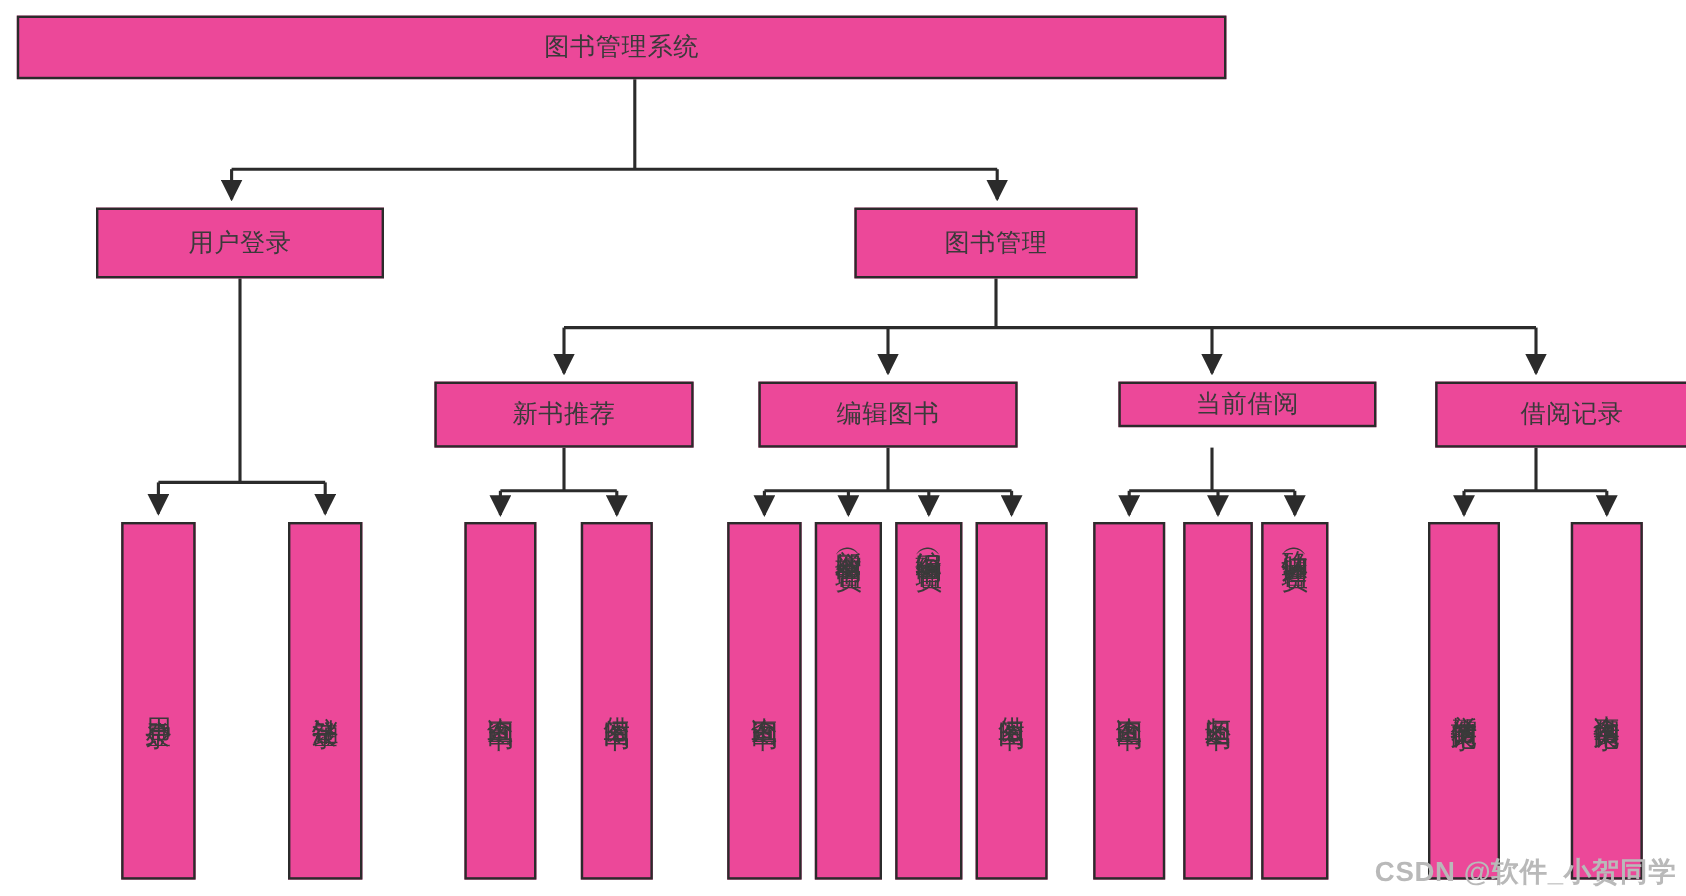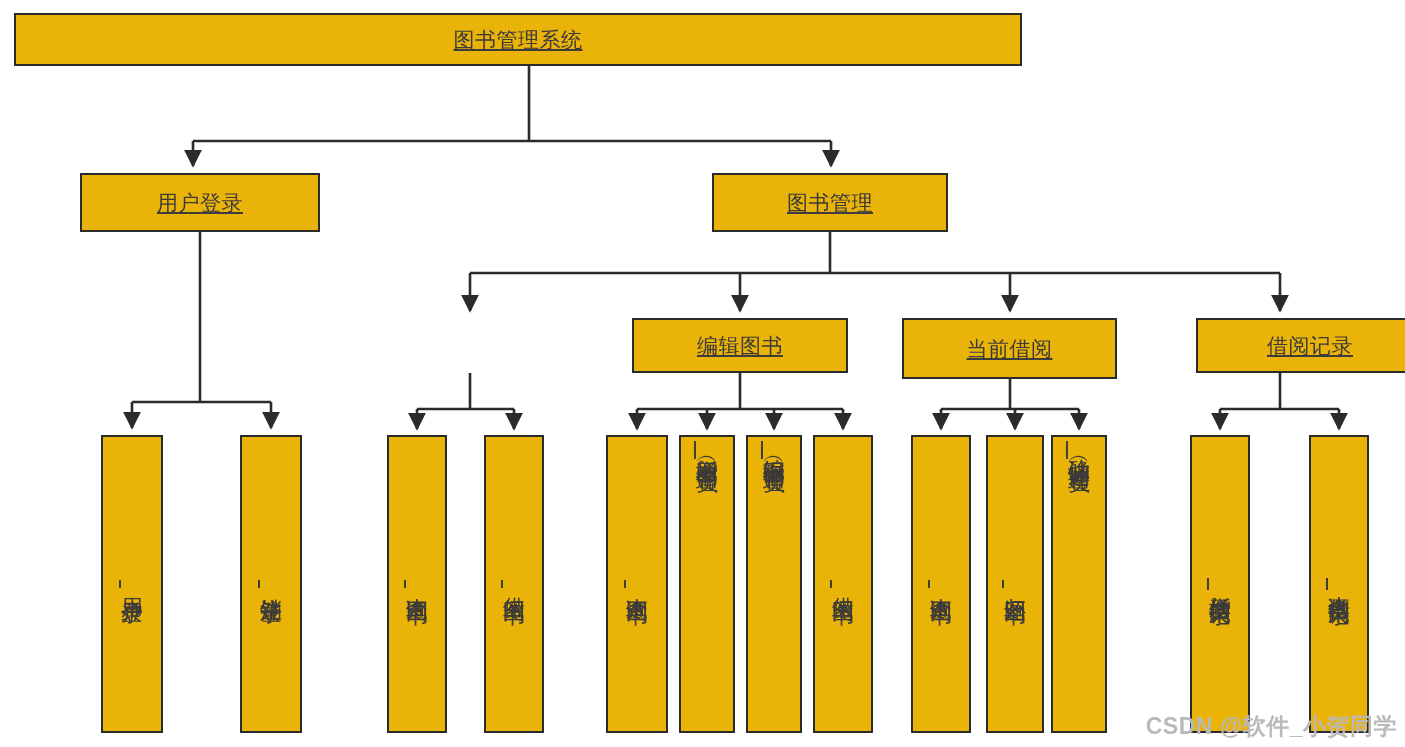--- a/index.html
+++ b/index.html
@@ -29,12 +29,11 @@
     position: absolute;
     box-sizing: border-box;
     border: 2.5px solid #2b2b2b;
-    background: #eab308;
+    background: #ec4899;
     display: flex;
     align-items: center;
     justify-content: center;
     color: #3d3d3d;
-    text-decoration: underline;
   }
   .node .label {
     font-size: 21px;

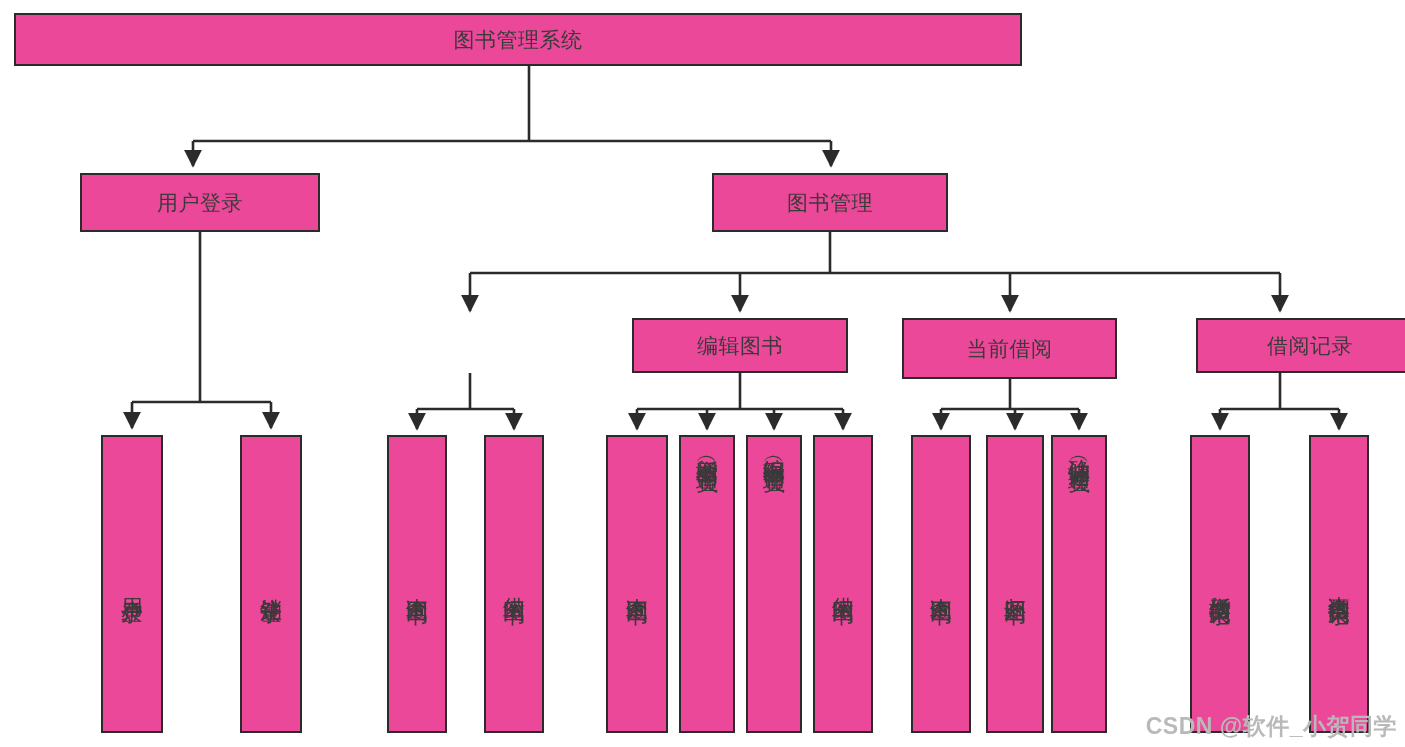--- a/index.html
+++ b/index.html
@@ -146,6 +146,9 @@
     <span class="label">图书管理</span>
   </div>
 
+  <div class="node" id="node-l3-0" style="left: 362px; top: 318px; width: 216px; height: 55px;">
+    <span class="label">新书推荐</span>
+  </div>
   <div class="node" id="node-l3-1" style="left: 632px; top: 318px; width: 216px; height: 55px;">
     <span class="label">编辑图书</span>
   </div>

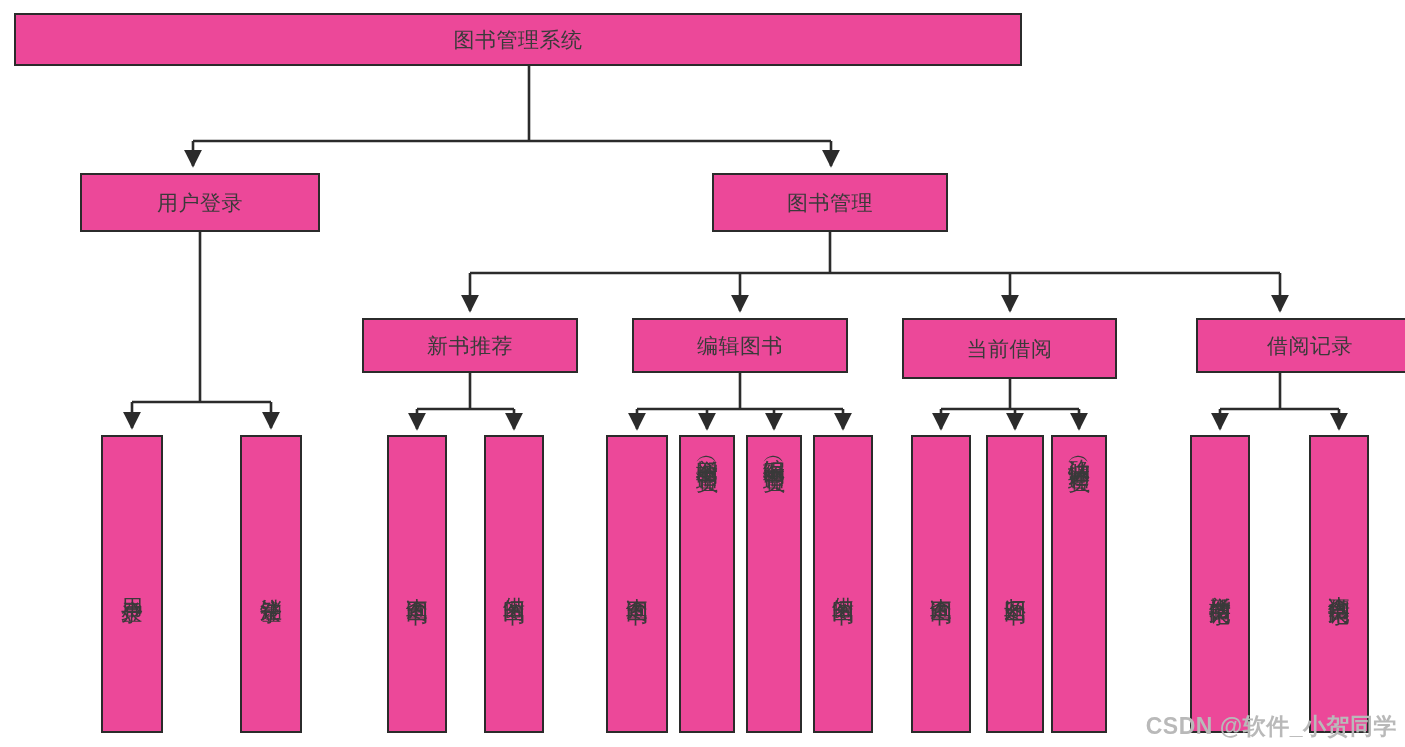--- a/index.html
+++ b/index.html
@@ -152,7 +152,7 @@
   <div class="node" id="node-l3-1" style="left: 632px; top: 318px; width: 216px; height: 55px;">
     <span class="label">编辑图书</span>
   </div>
-  <div class="node" id="node-l3-2" style="left: 902px; top: 318px; width: 215px; height: 61px;">
+  <div class="node" id="node-l3-2" style="left: 932px; top: 318px; width: 215px; height: 38px;">
     <span class="label">当前借阅</span>
   </div>
   <div class="node" id="node-l3-3" style="left: 1196px; top: 318px; width: 228px; height: 55px;">

